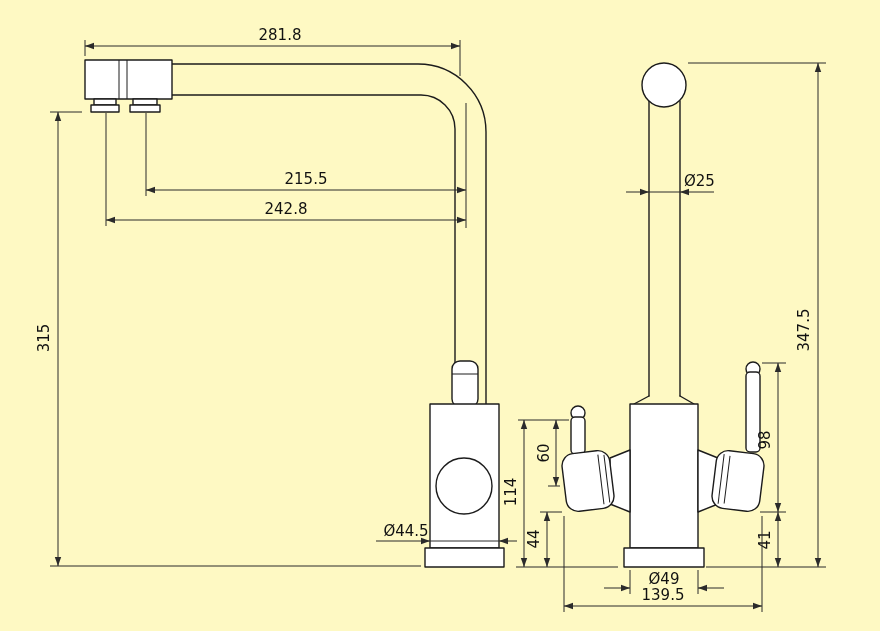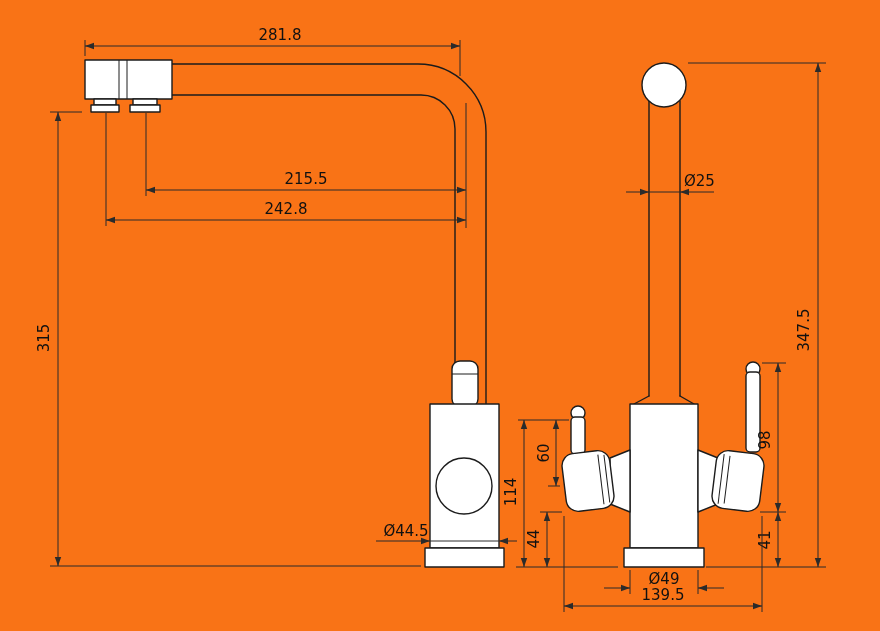--- a/index.html
+++ b/index.html
@@ -3,7 +3,7 @@
 <meta charset="utf-8">
 <style>
   html,body{margin:0;padding:0;background:#ffffff;}
-  .stage{width:880px;height:631px;background:#f97316;position:relative;overflow:hidden;}
+  .stage{width:880px;height:631px;background:#fef9c3;position:relative;overflow:hidden;}
   .obj{fill:none;stroke:#1c1c1c;stroke-width:1.4;stroke-linejoin:round;stroke-linecap:round;}
   .objf{fill:#ffffff;stroke:#1c1c1c;stroke-width:1.4;stroke-linejoin:round;}
   .thin{fill:none;stroke:#1c1c1c;stroke-width:1;}

